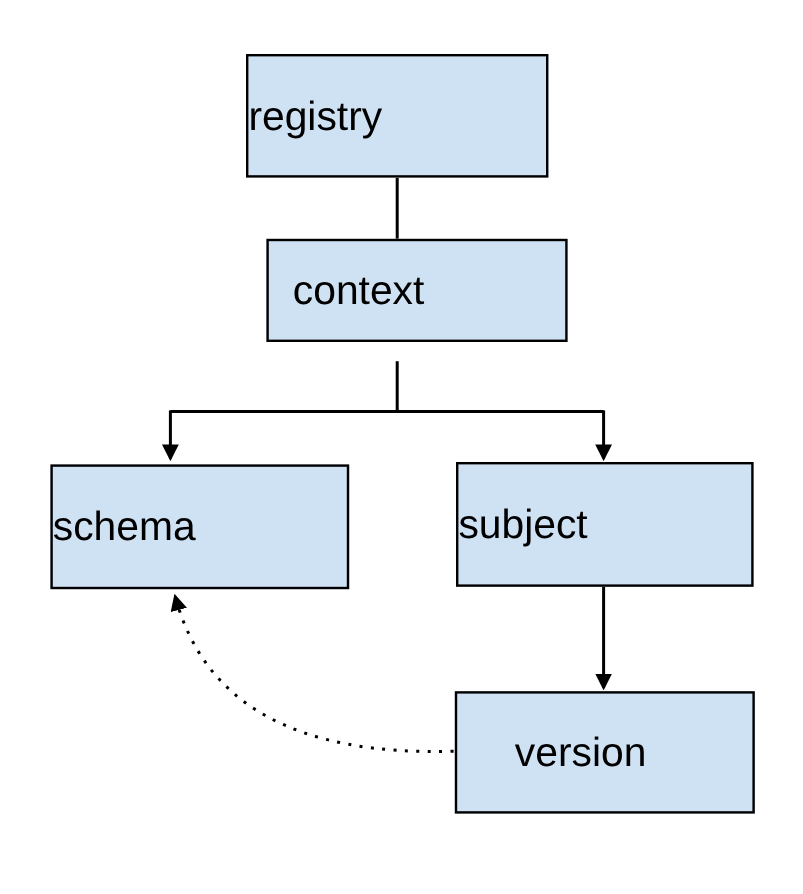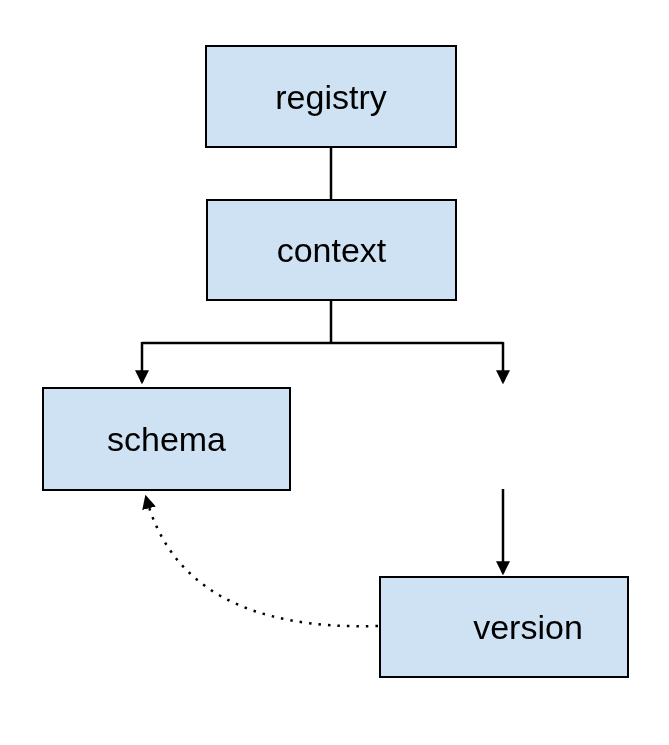--- a/index.html
+++ b/index.html
@@ -29,7 +29,6 @@
     box-sizing: border-box;
     display: flex;
     align-items: center;
-    justify-content: center;
     font-size: 34px;
     color: #000000;
     line-height: 1;

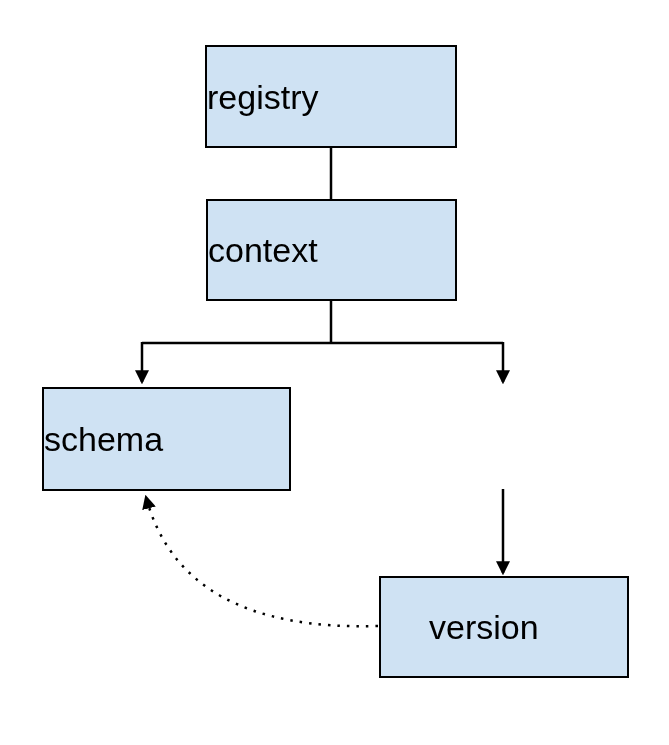--- a/index.html
+++ b/index.html
@@ -35,7 +35,7 @@
     user-select: none;
   }
   .node-registry { left: 205px; top: 45px;  width: 252px; height: 103px; }
-  .node-context  { left: 206px; top: 199px; width: 251px; height: 102px; }
+  .node-context  { left: 222px; top: 199px; width: 251px; height: 86px; padding-left: 20px; }
   .node-schema   { left: 18px;  top: 387px; width: 249px; height: 104px; margin-left: 24px; }
   .node-subject  { left: 380px; top: 385px; width: 248px; height: 104px; }
   .node-version  { left: 379px; top: 576px; width: 250px; height: 102px; padding-left: 48px; }

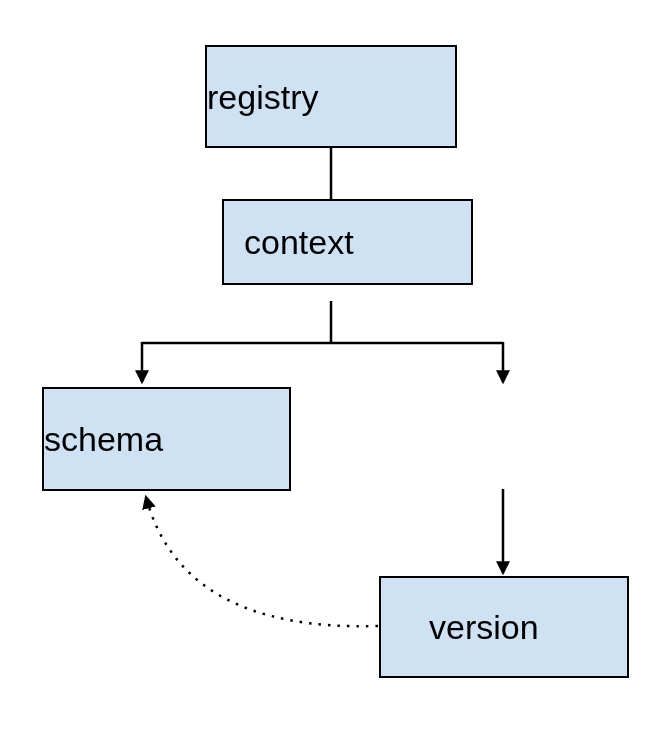--- a/index.html
+++ b/index.html
@@ -79,6 +79,9 @@
     <span>schema</span>
   </div>
 
+  <div class="node node-subject">
+    <span>subject</span>
+  </div>
 
   <div class="node node-version">
     <span>version</span>

